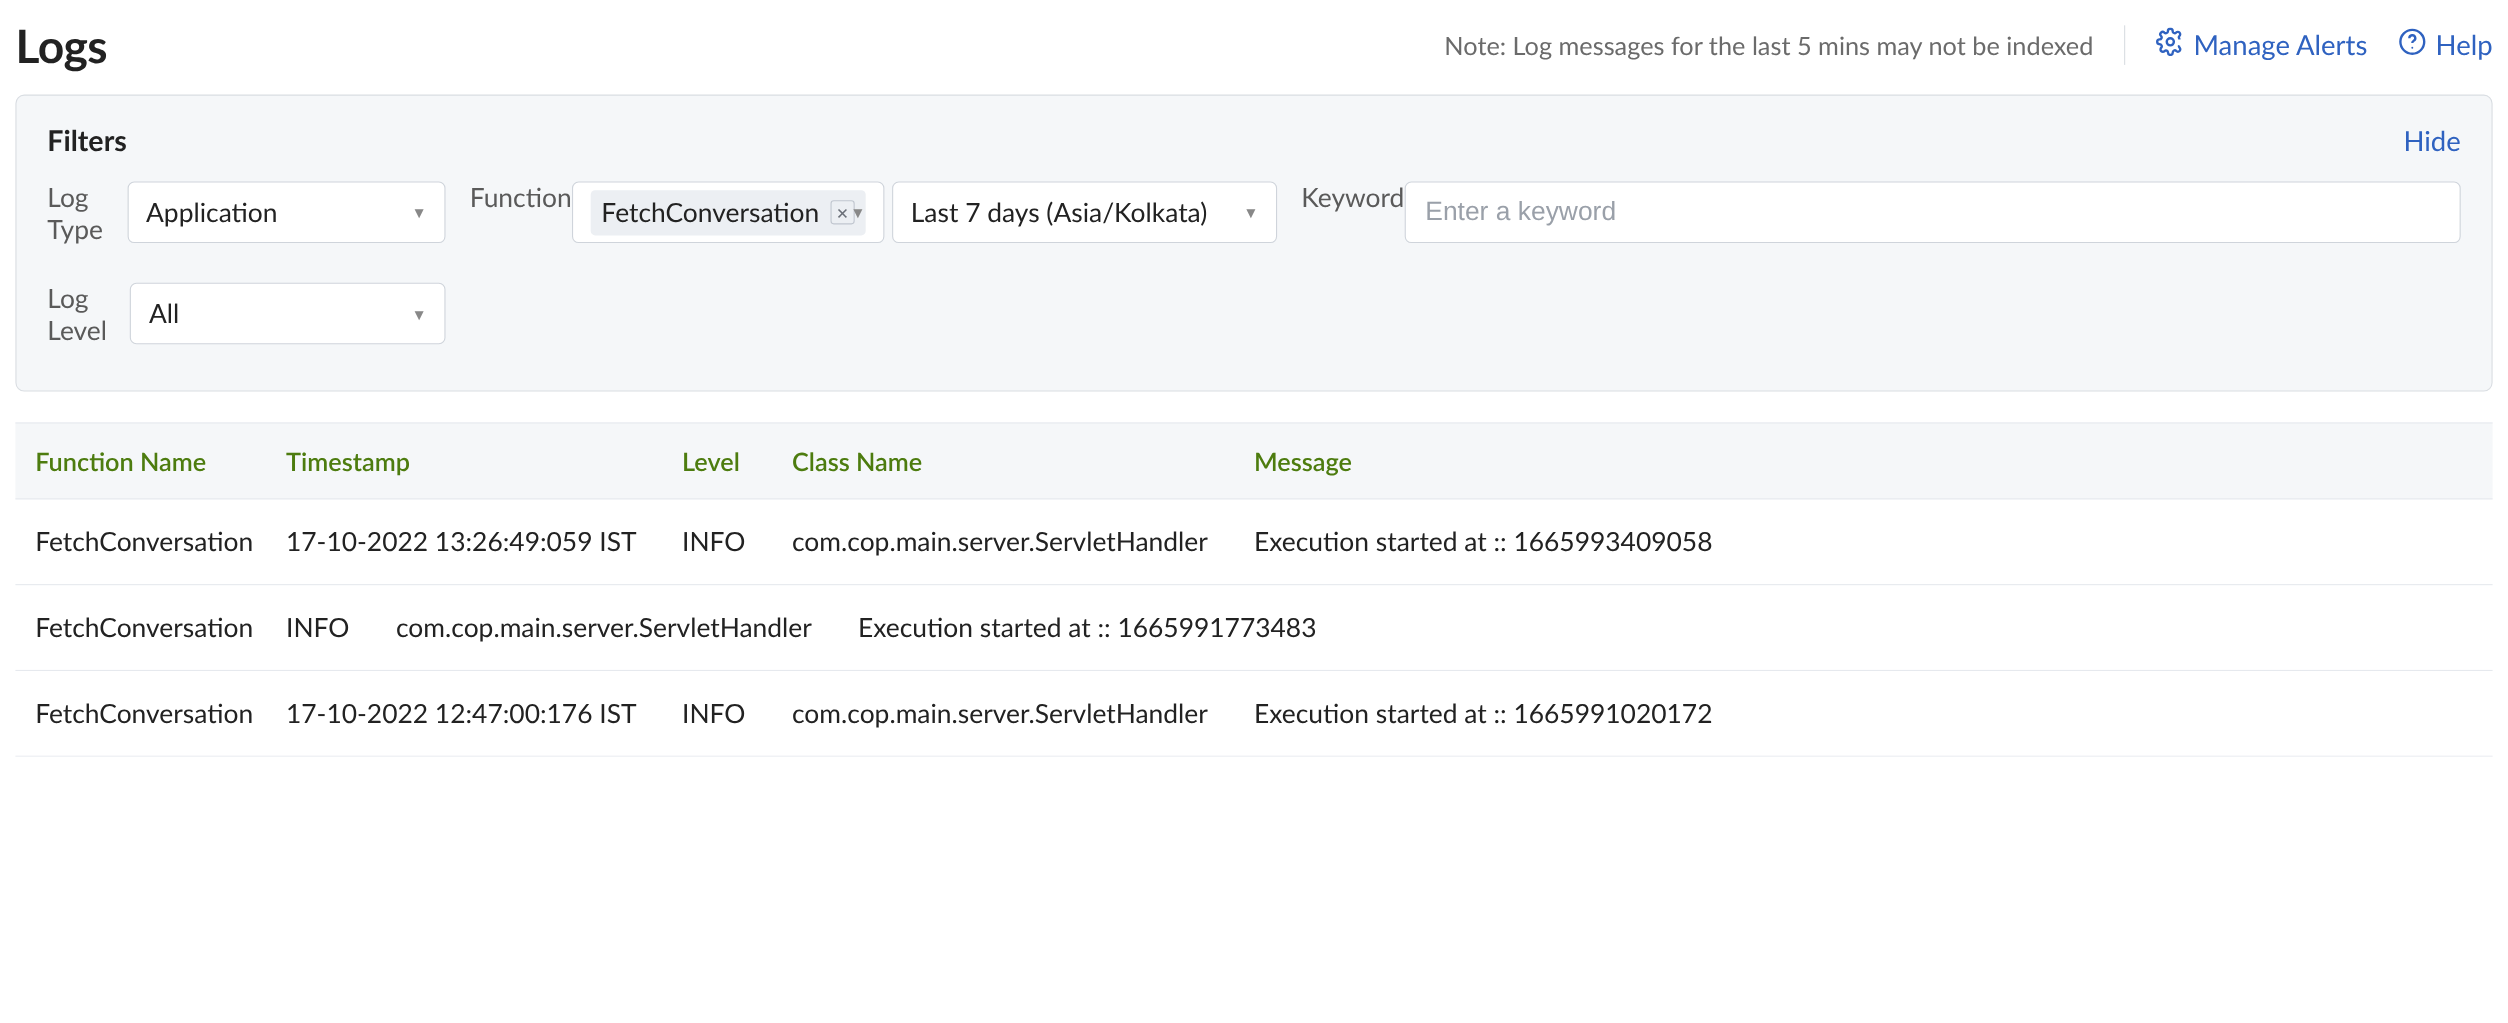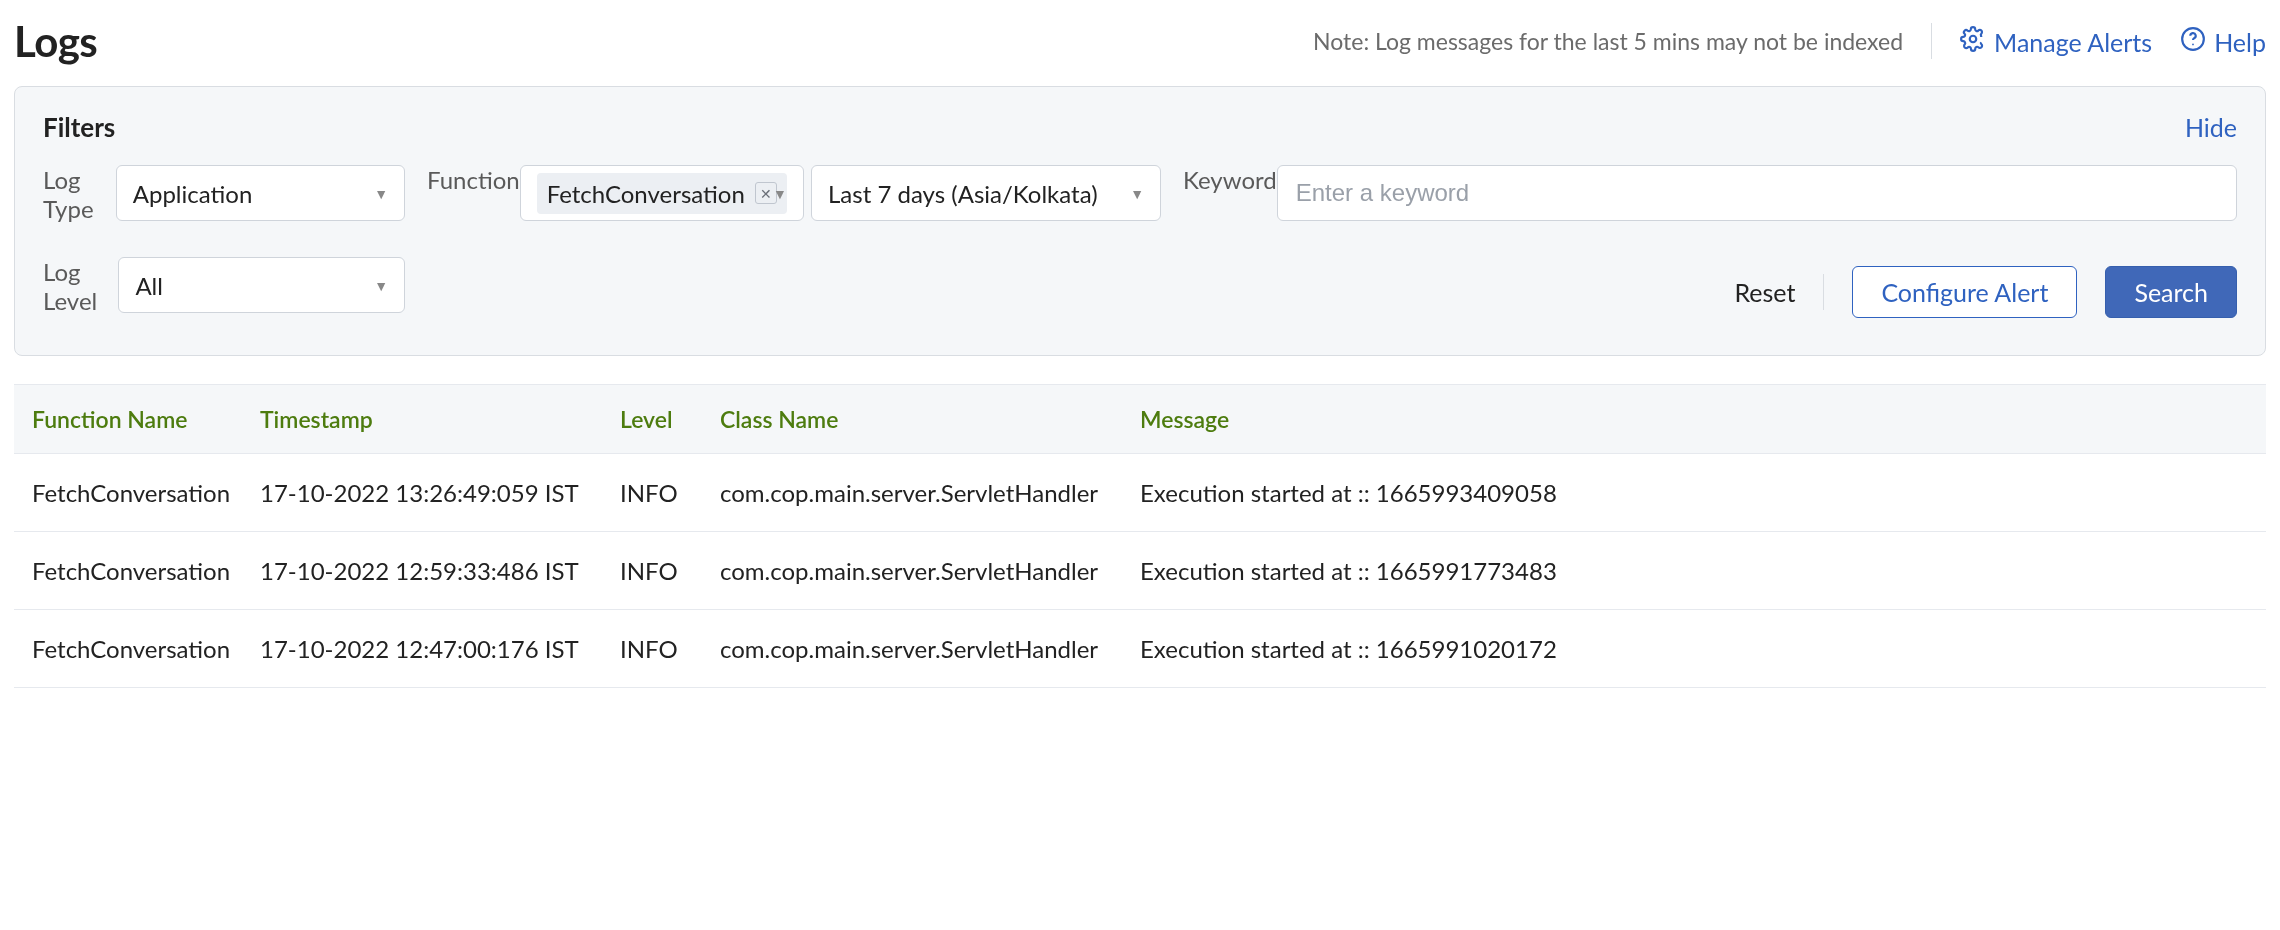--- a/index.html
+++ b/index.html
@@ -42,7 +42,7 @@
   .link {
     color: #2f62c0;
     display: flex;
-    align-items: flex-end;
+    align-items: center;
     gap: 8px;
     font-size: 25px;
   }

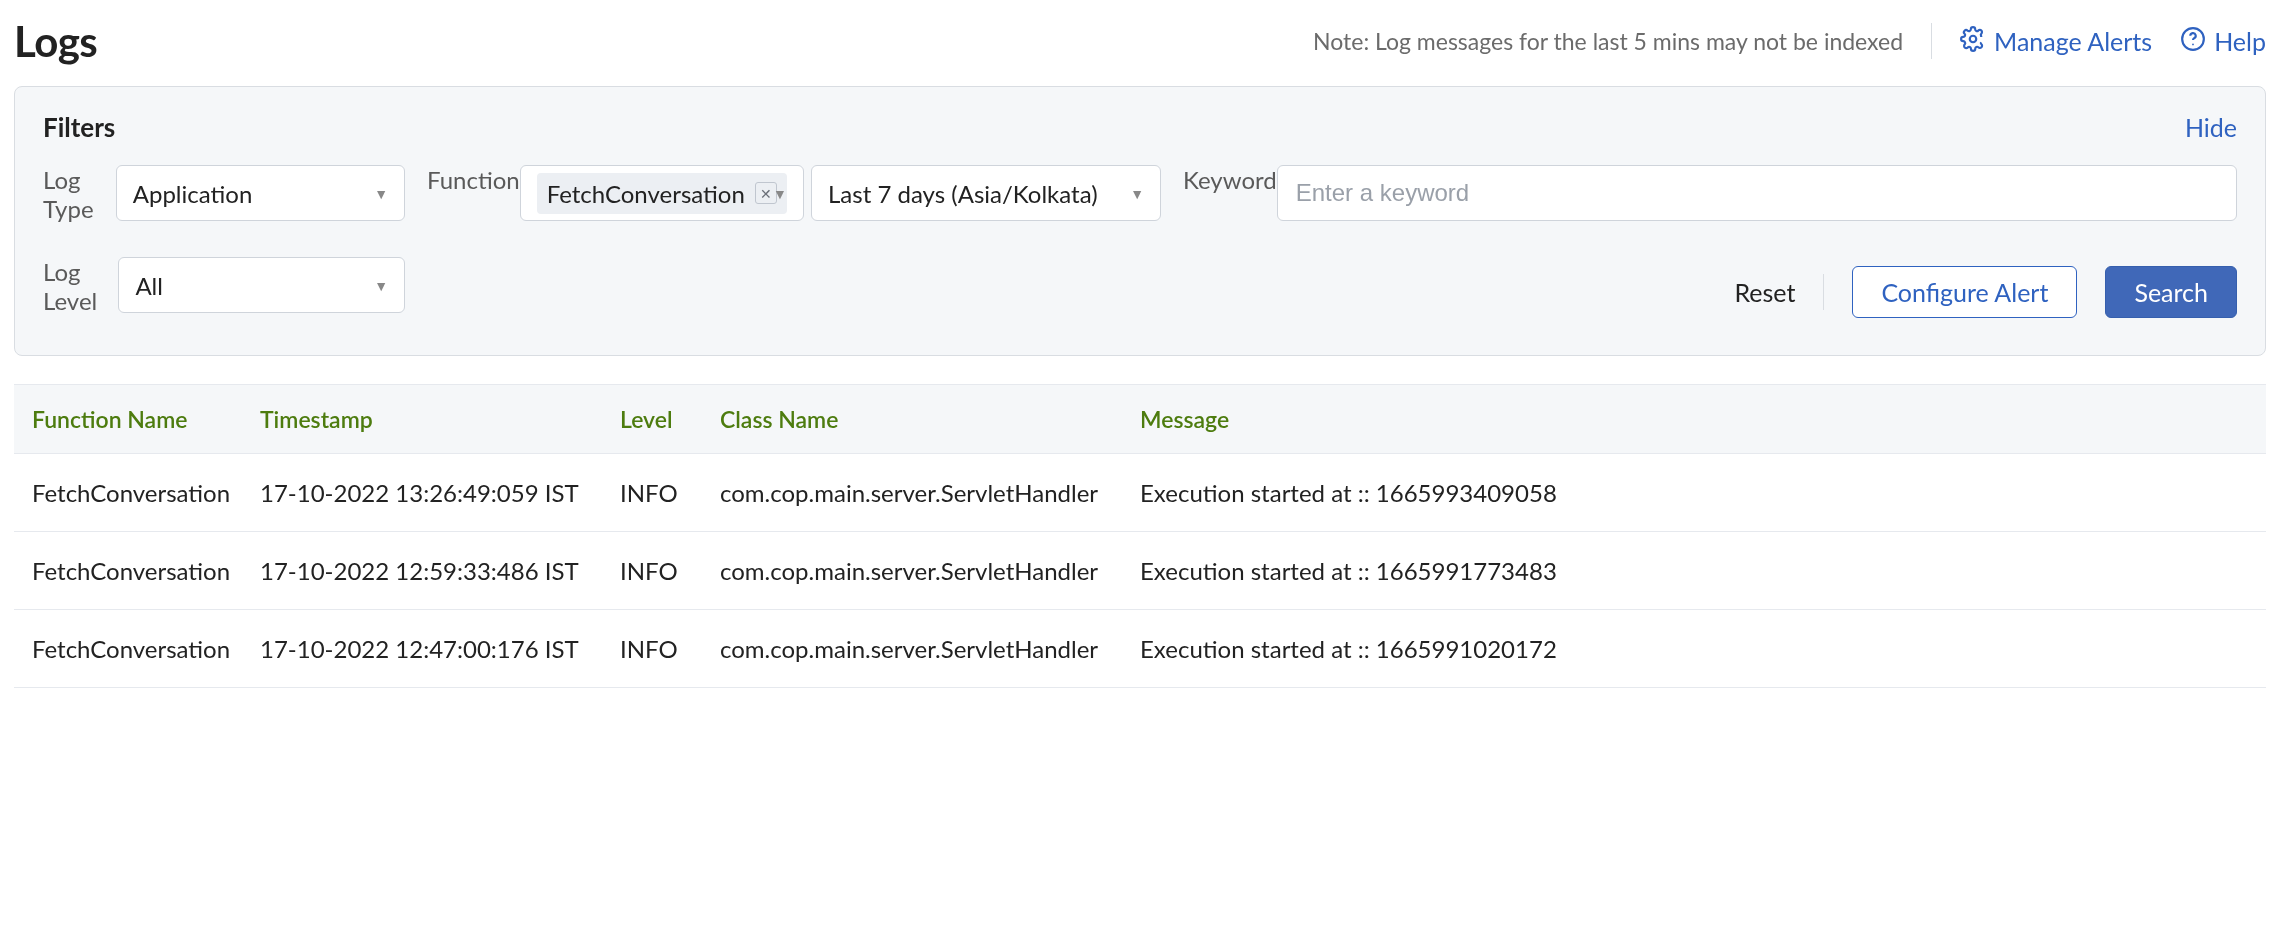--- a/index.html
+++ b/index.html
@@ -267,12 +267,6 @@
           </div>
         </div>
       </div>
-      <div class="actions-right">
-        <div class="reset-link">Reset</div>
-        <div class="vdiv"></div>
-        <div class="btn btn-outline">Configure Alert</div>
-        <div class="btn btn-primary">Search</div>
-      </div>
     </div>
   </div>
 

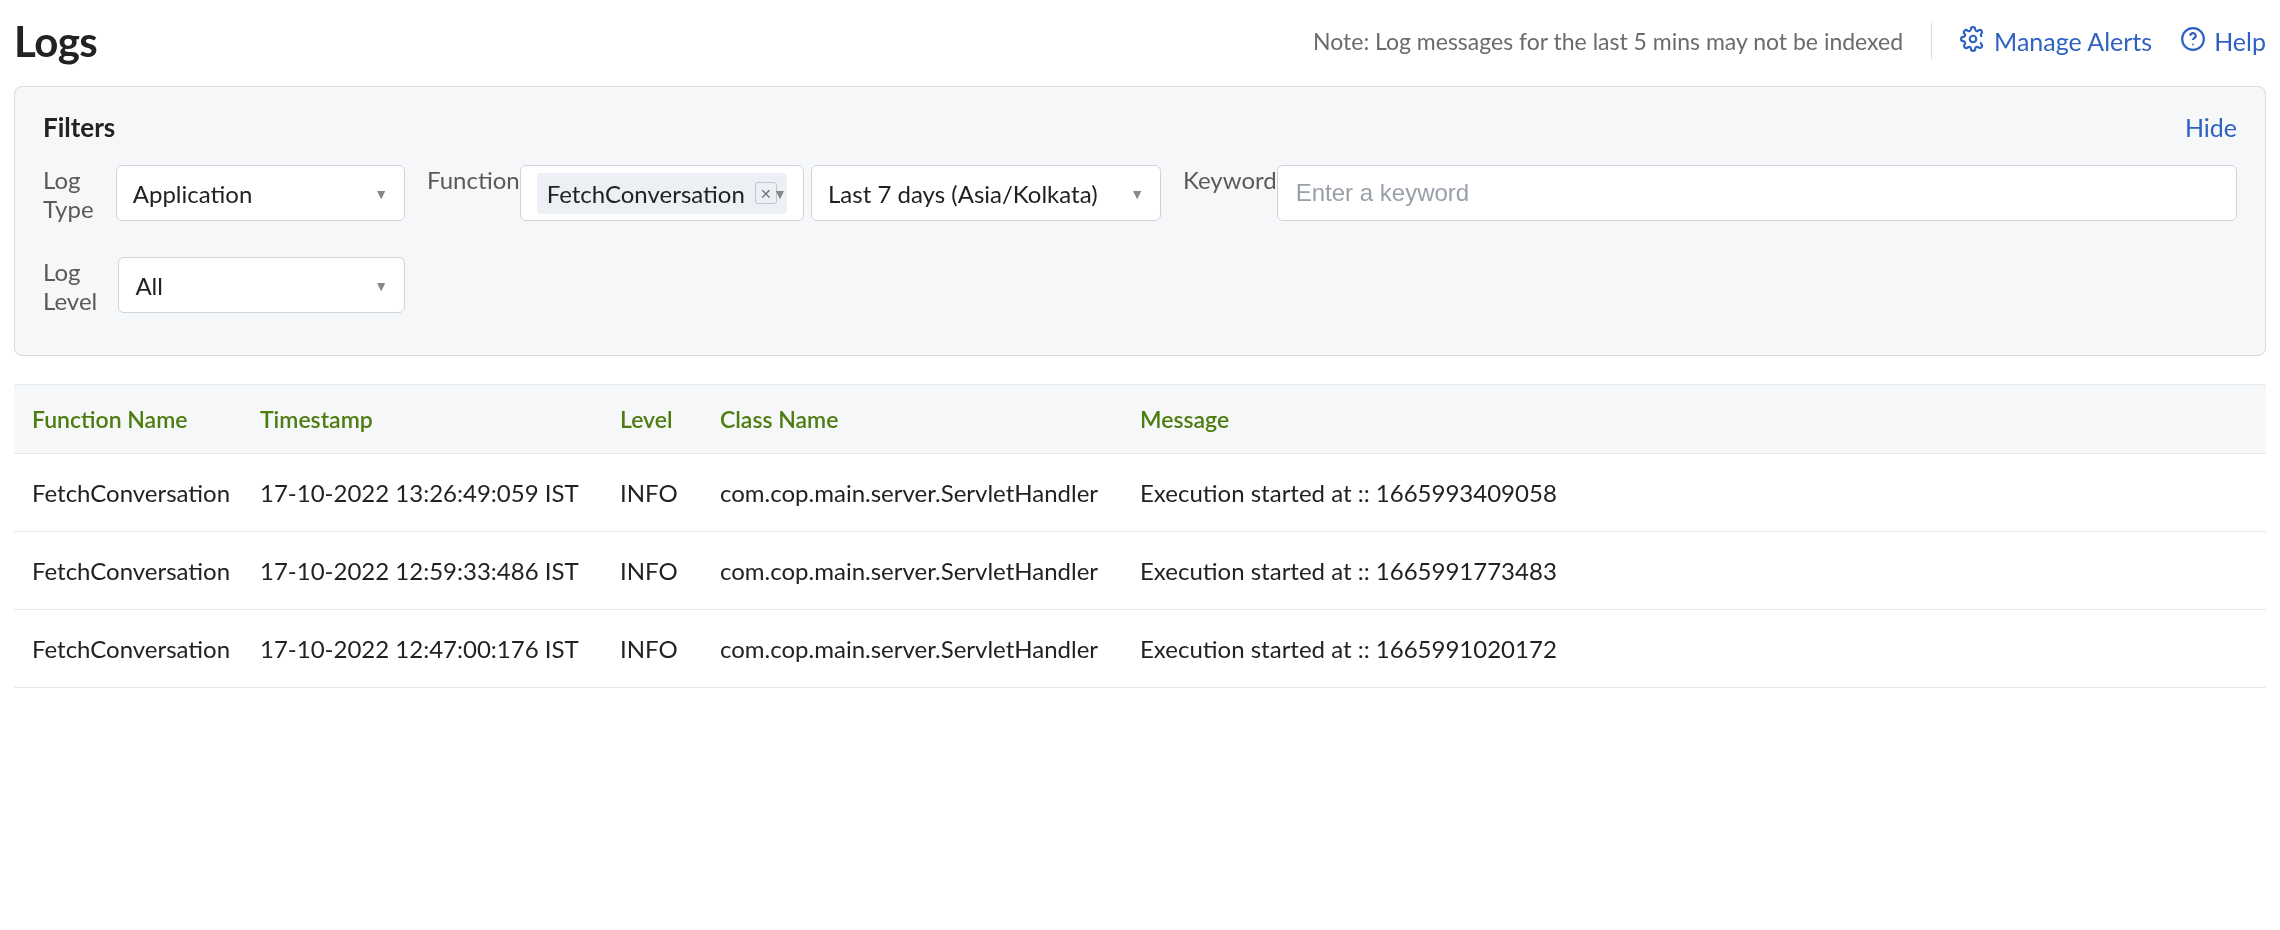--- a/index.html
+++ b/index.html
@@ -288,7 +288,6 @@
         </div>
         <div class="trow">
           <div class="cell c1">FetchConversation</div>
-          <div class="cell c2">17-10-2022 12:59:33:486 IST</div>
           <div class="cell c3">INFO</div>
           <div class="cell c4">com.cop.main.server.ServletHandler</div>
           <div class="cell c5">Execution started at :: 1665991773483</div>

